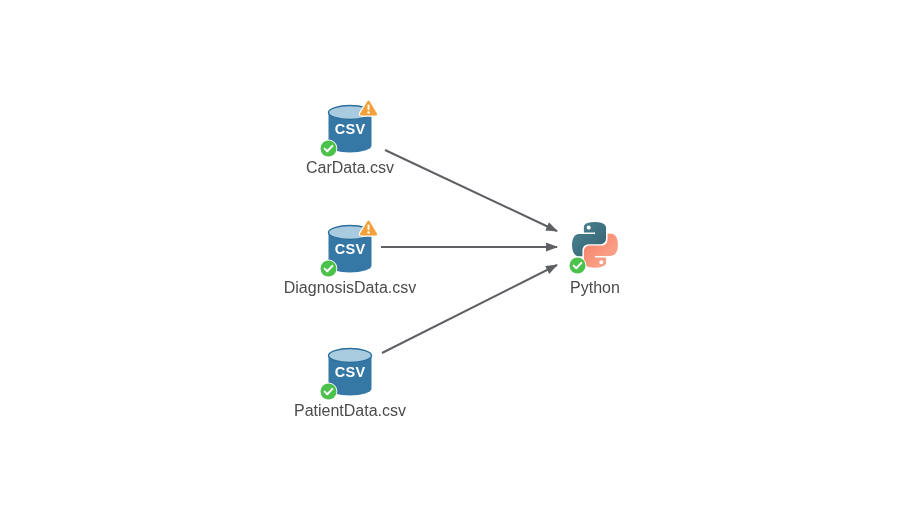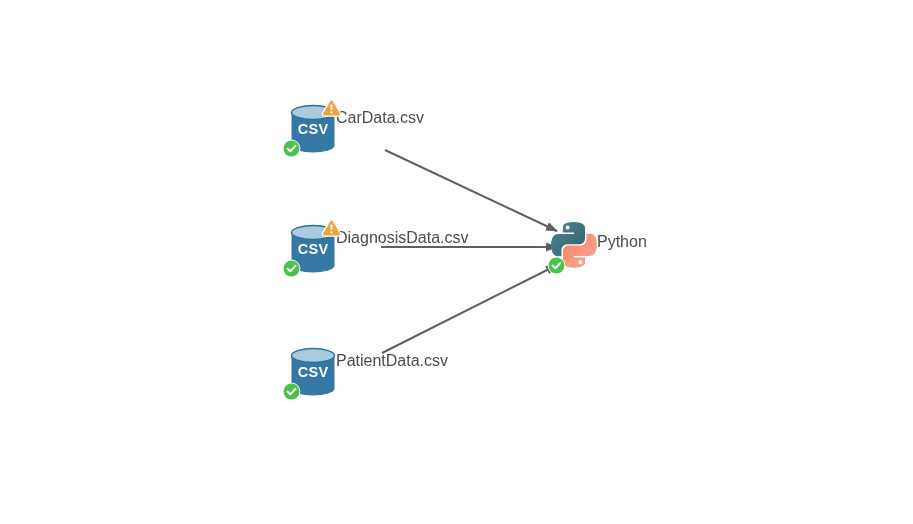--- a/index.html
+++ b/index.html
@@ -21,7 +21,7 @@
   .node {
     position: absolute;
     width: 120px;
-    display: flex; flex-direction: row; align-items: flex-start;
+    display: flex; flex-direction: column; align-items: center;
   }
   .icon-wrap { position: relative; width: 46px; height: 50px; }
   .node-python .icon-wrap { height: 46px; }

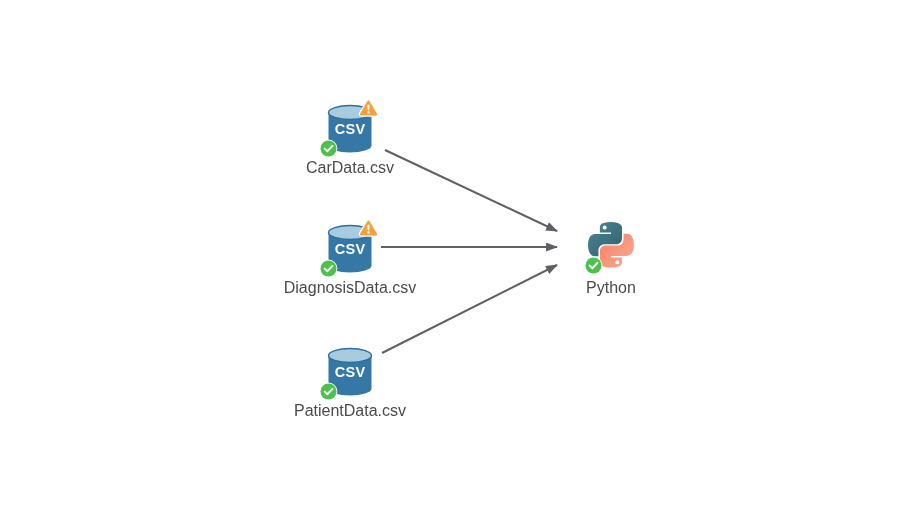--- a/index.html
+++ b/index.html
@@ -116,7 +116,7 @@
     <div class="node-label">PatientData.csv</div>
   </div>
 
-  <div class="node node-python" style="left: 551px; top: 222px;">
+  <div class="node node-python" style="left: 535px; top: 222px;">
     <div class="icon-wrap">
       <svg width="46" height="46" viewBox="0 0 256 255">
         <defs>

